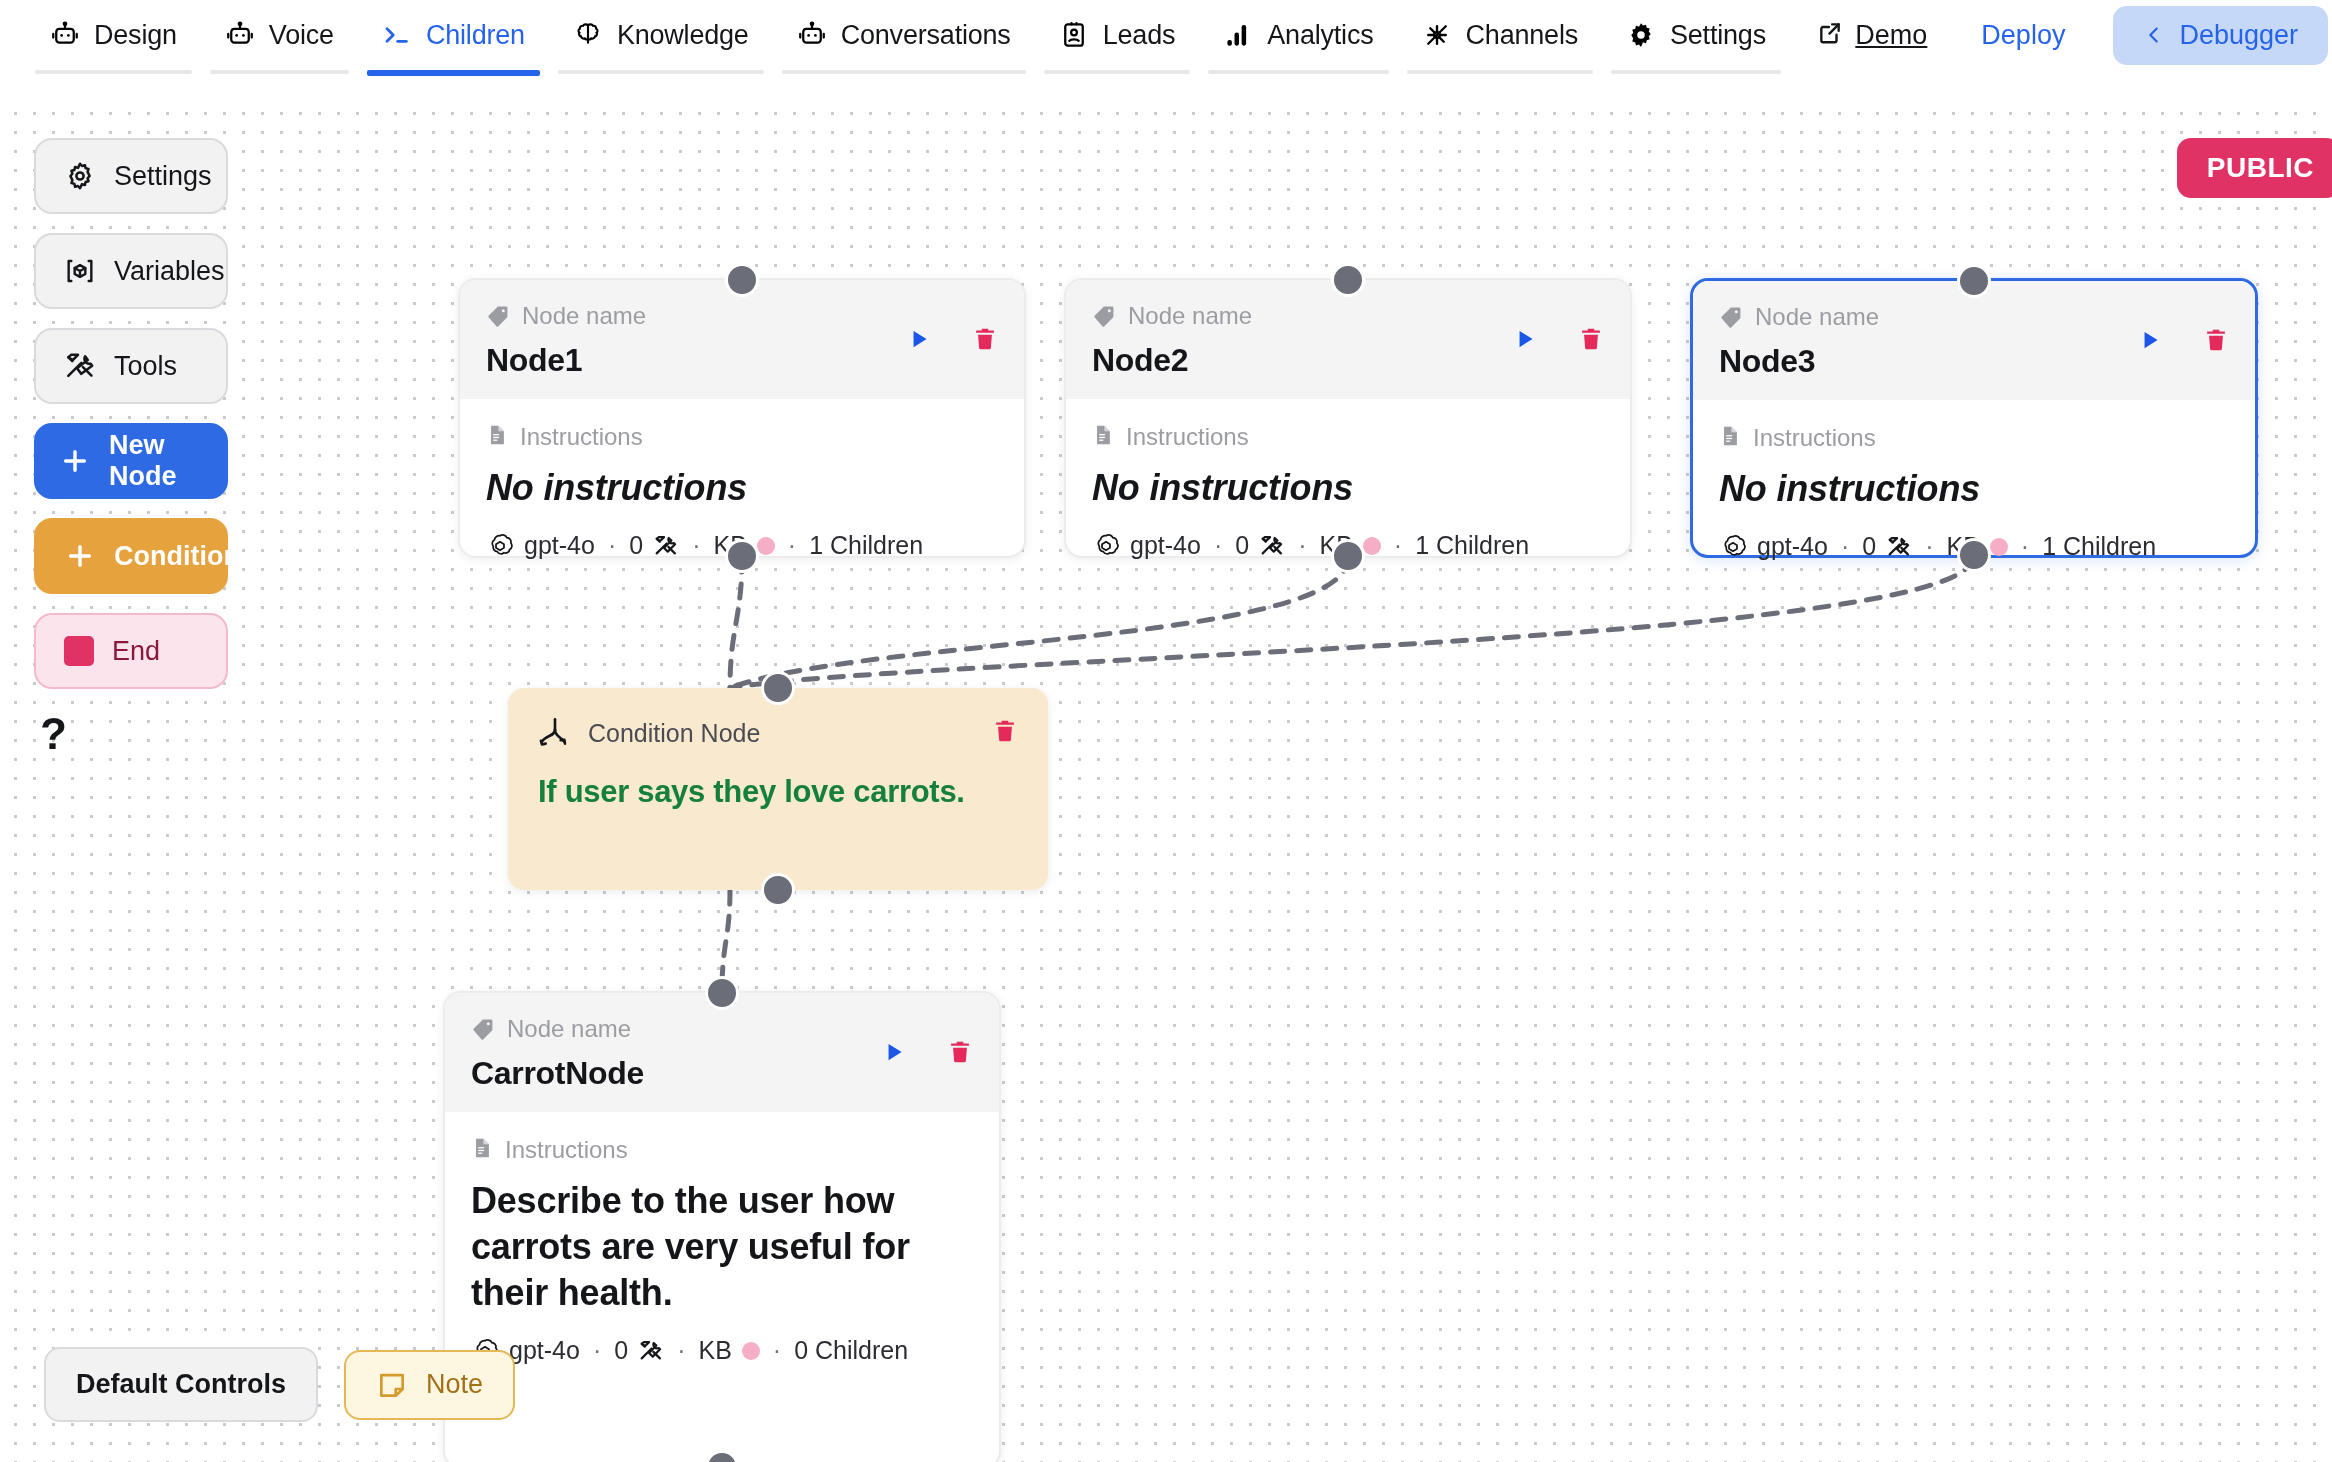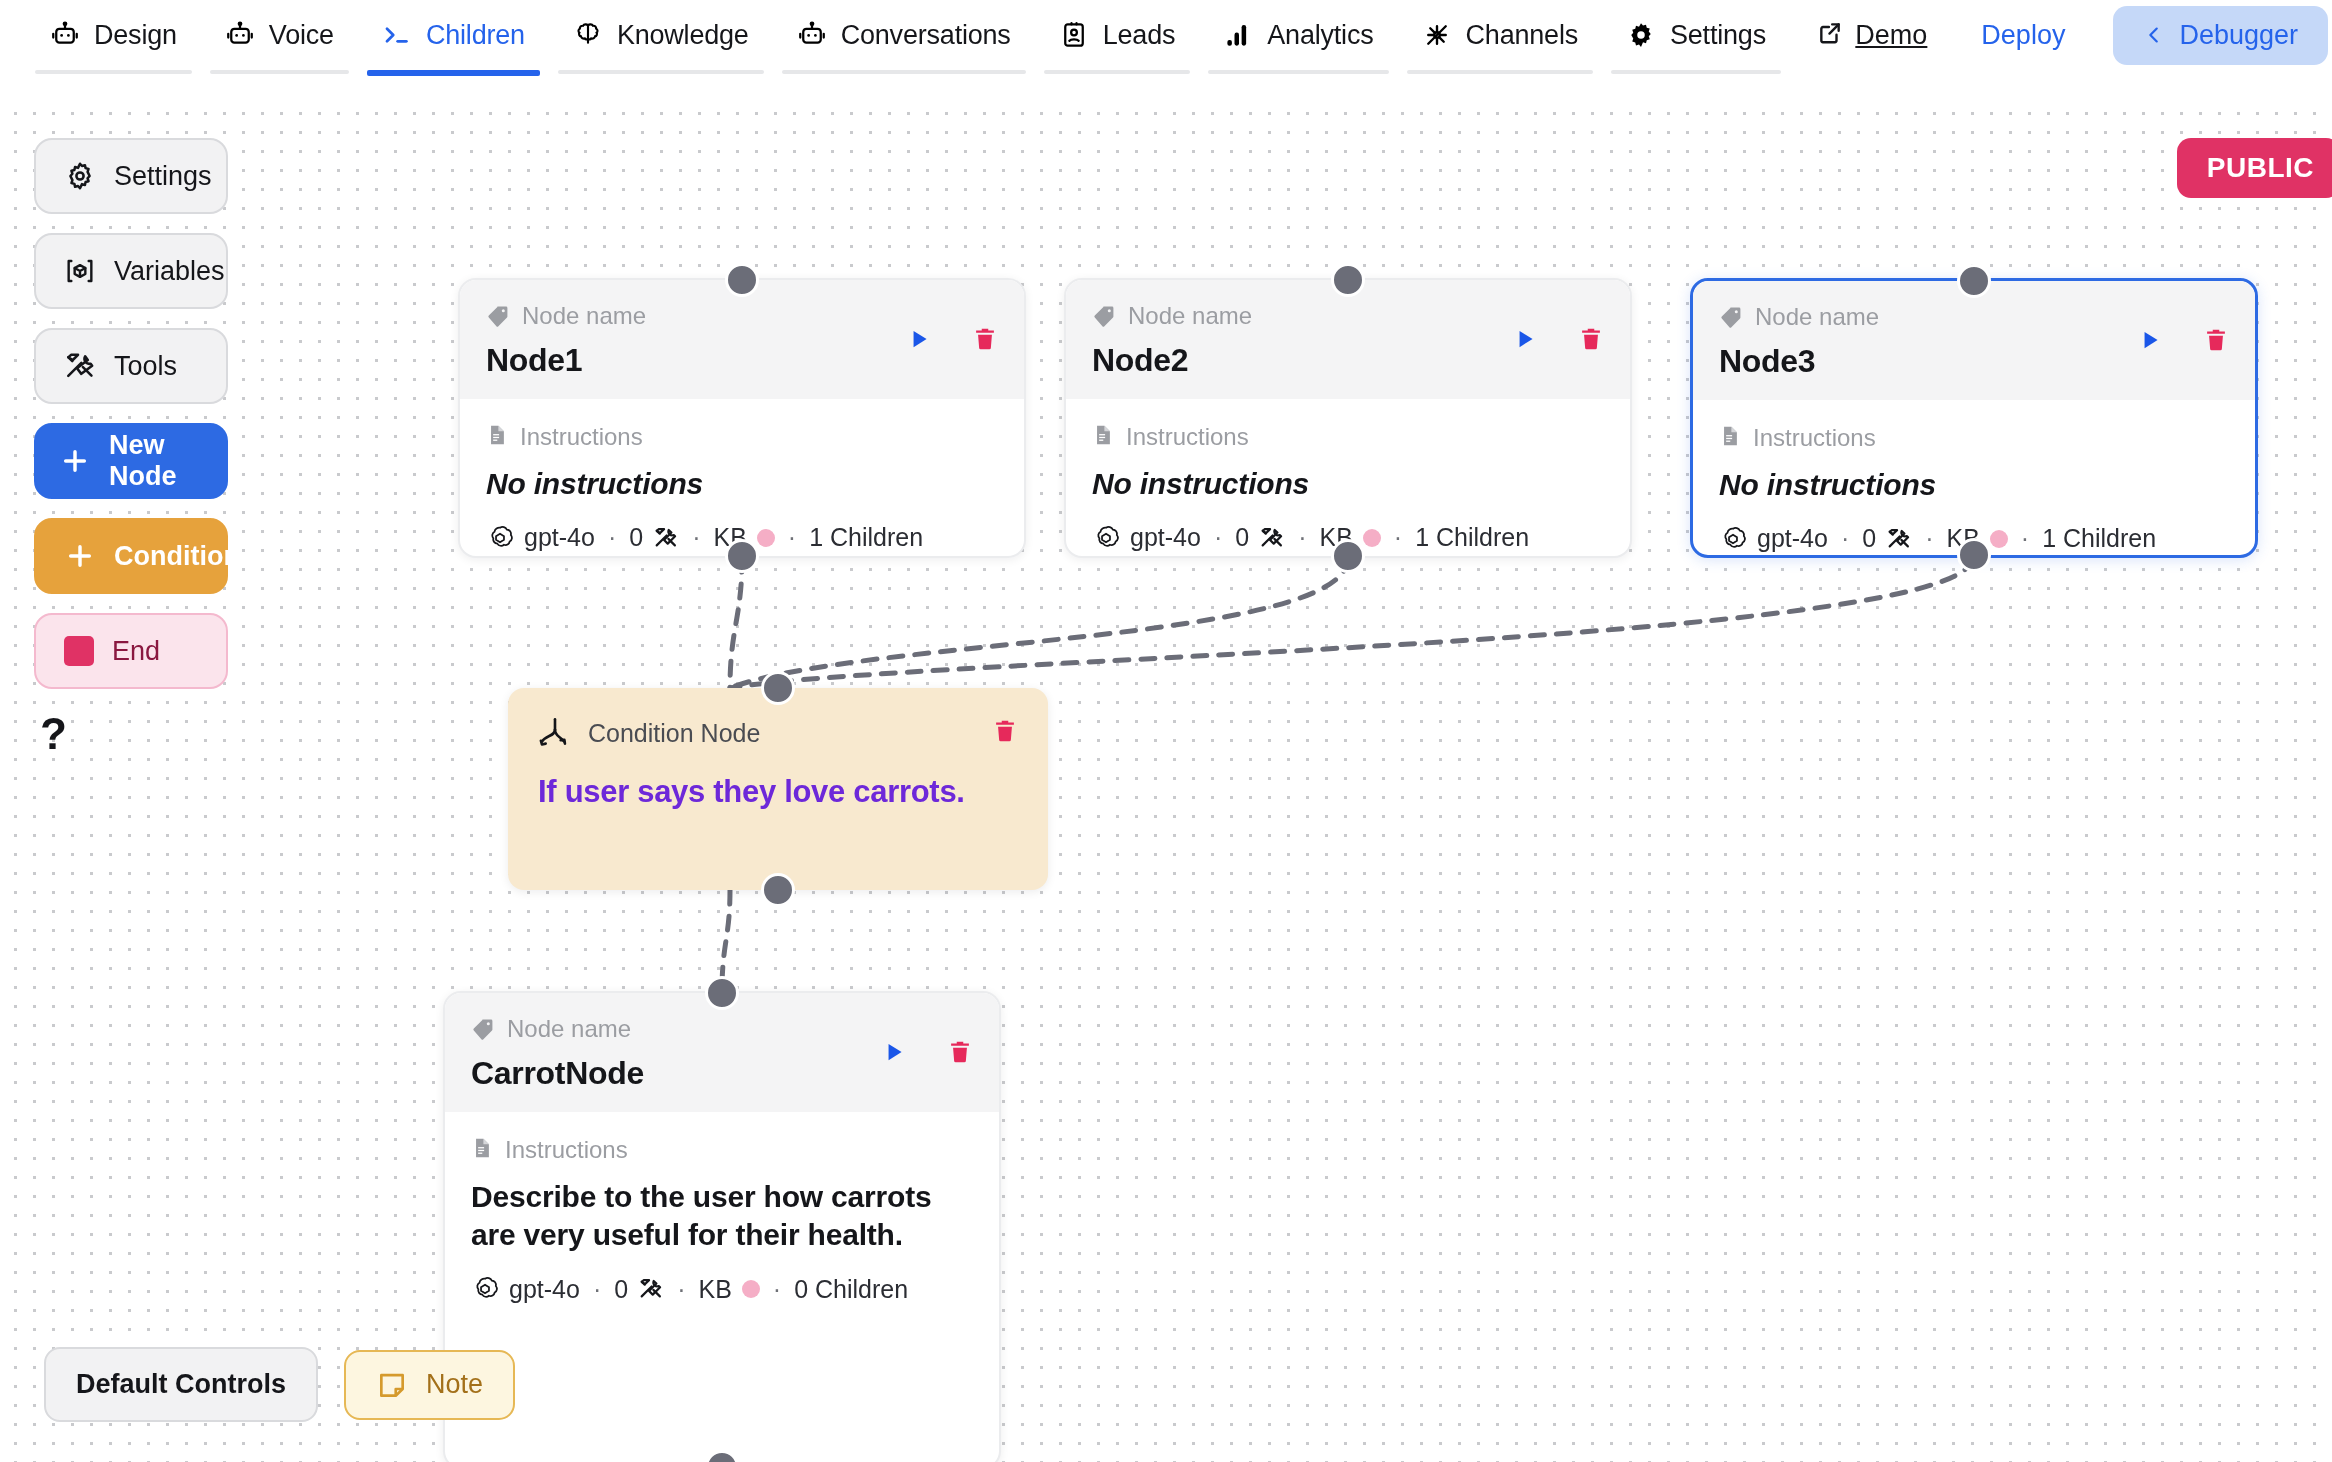--- a/index.html
+++ b/index.html
@@ -126,7 +126,7 @@
   .doc-icon { width: 22px; height: 26px; display: block; flex: none; }
   .instr-label { font-size: 24px; color: #9b9da2; }
   .instr-text {
-    margin-top: 14px; font-size: 30px; font-weight: bold; color: #15161a;
+    margin-top: 14px; font-size: 36px; font-weight: bold; color: #15161a;
     line-height: 1.28; letter-spacing: -0.2px;
   }
   .instr-text.empty { font-style: italic; }

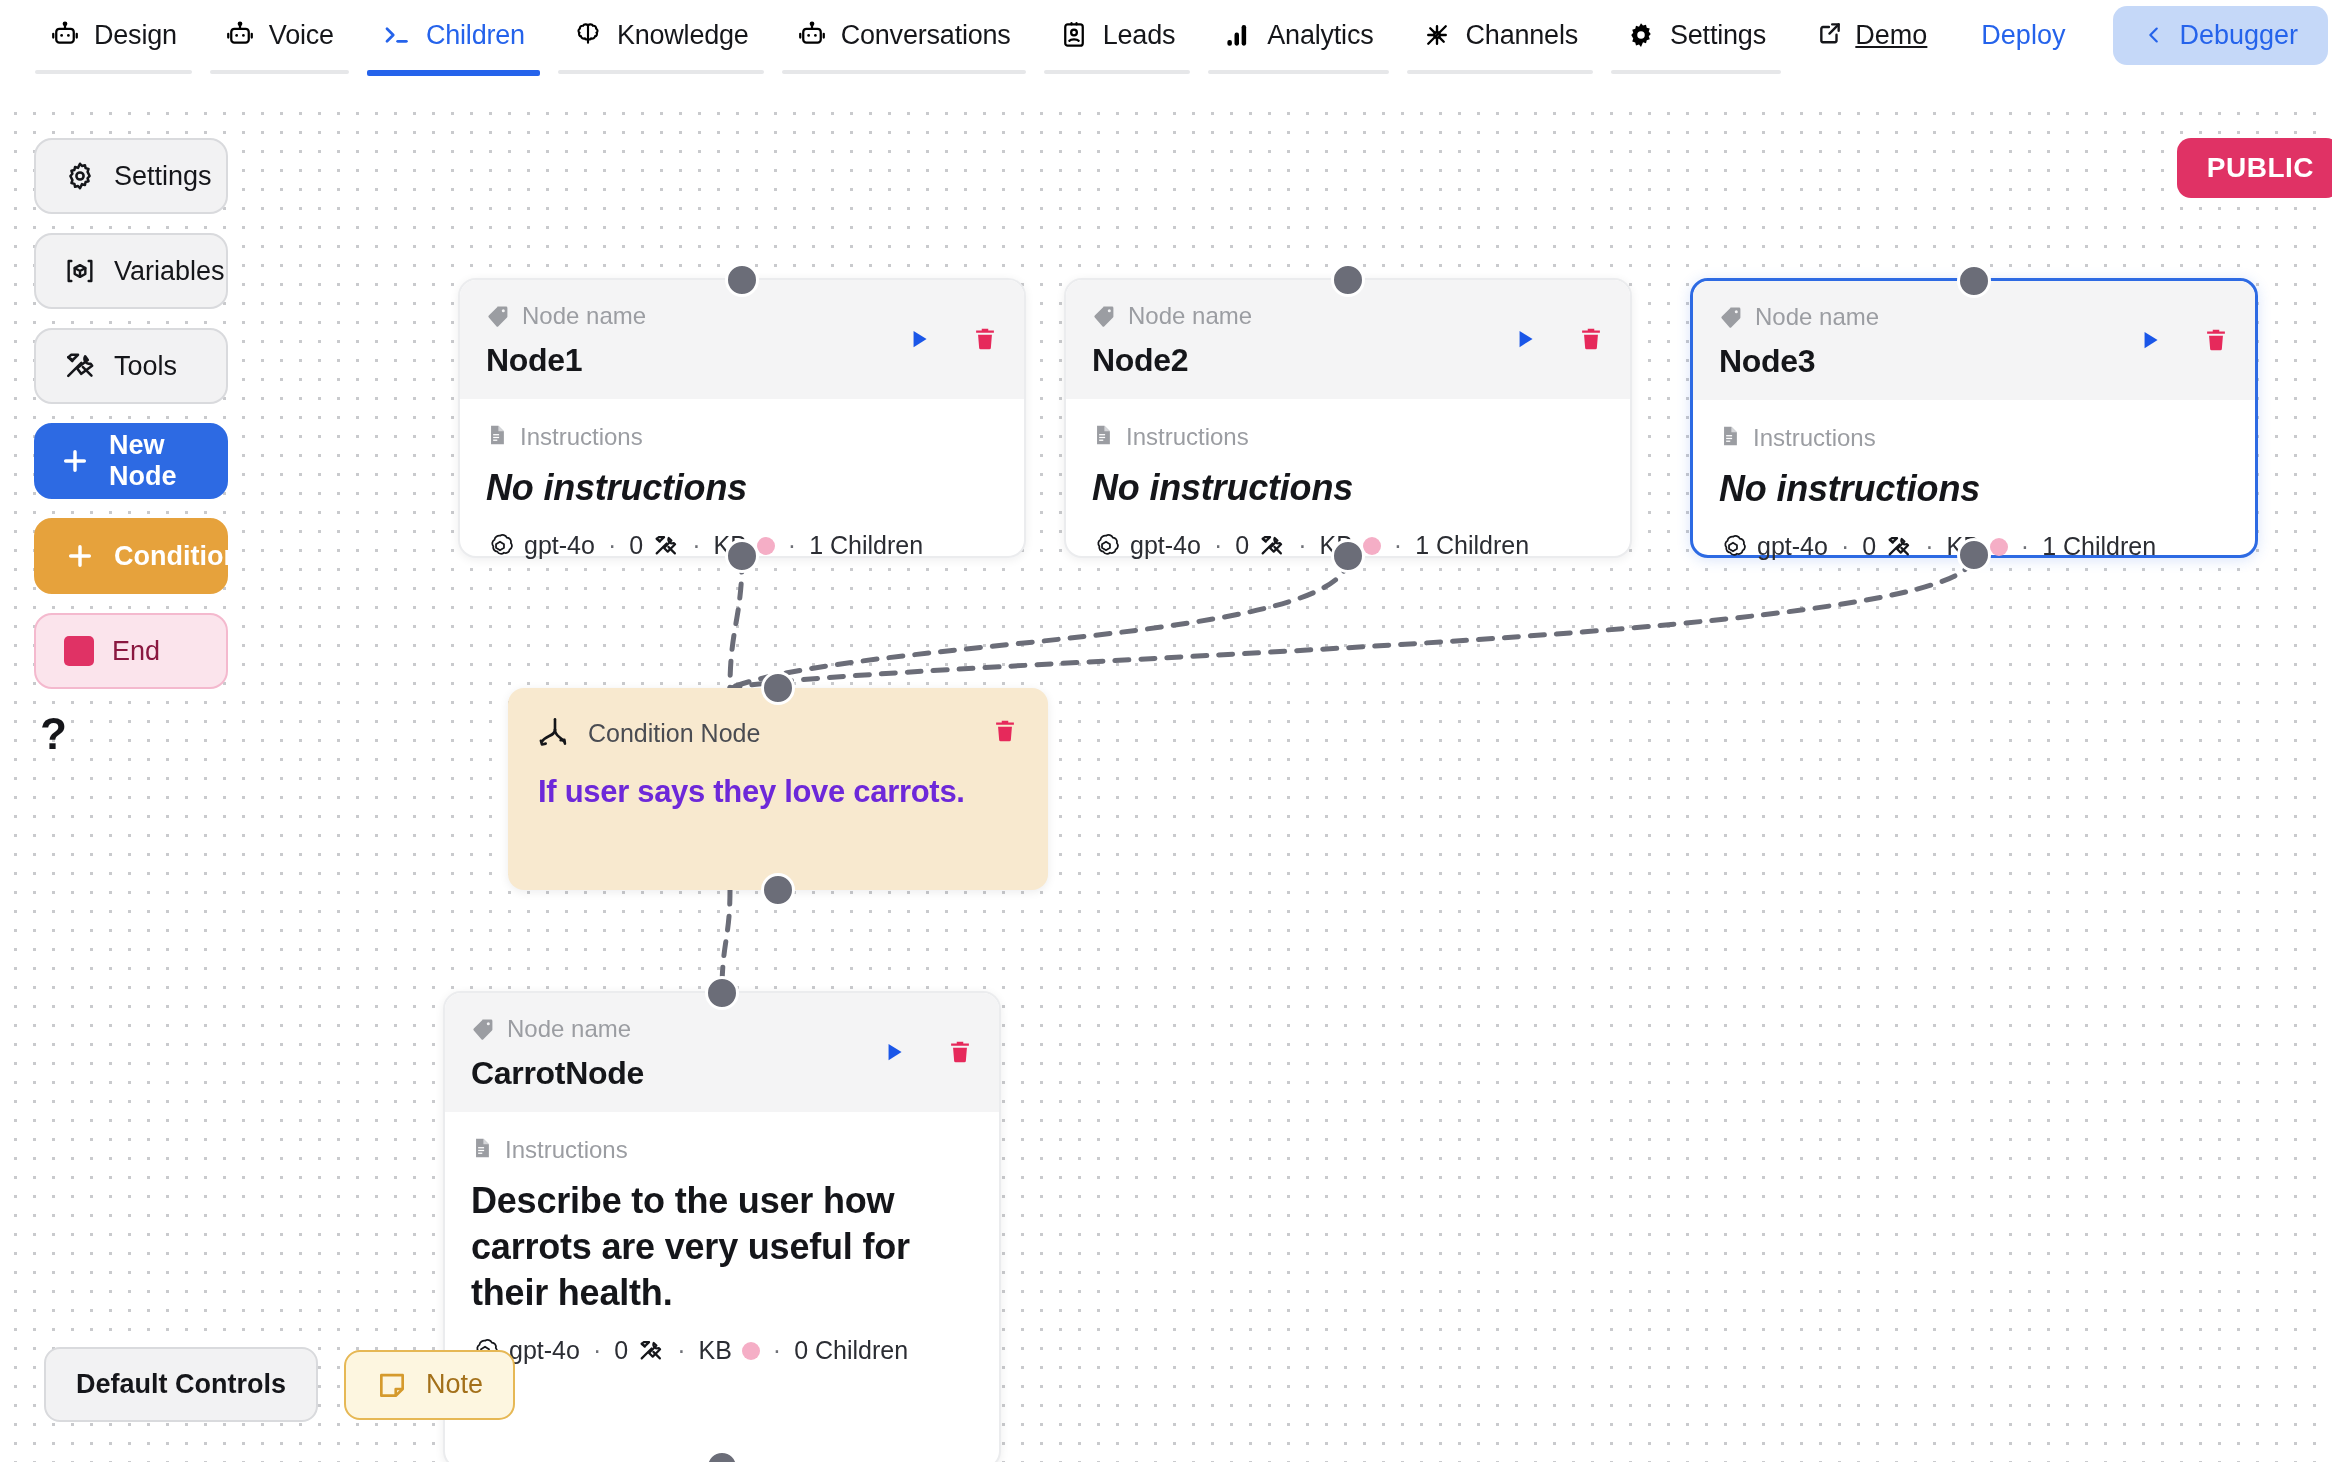--- a/index.html
+++ b/index.html
@@ -163,7 +163,7 @@
   .cond-del { margin-left: auto; cursor: pointer; width: 26px; height: 30px; display: block; }
   .cond-text {
     padding: 26px 30px 34px 30px;
-    font-size: 31px; font-weight: bold; color: #6d28d9; letter-spacing: -0.3px;
+    font-size: 31px; font-weight: bold; color: #15803d; letter-spacing: -0.3px;
   }
 
   

